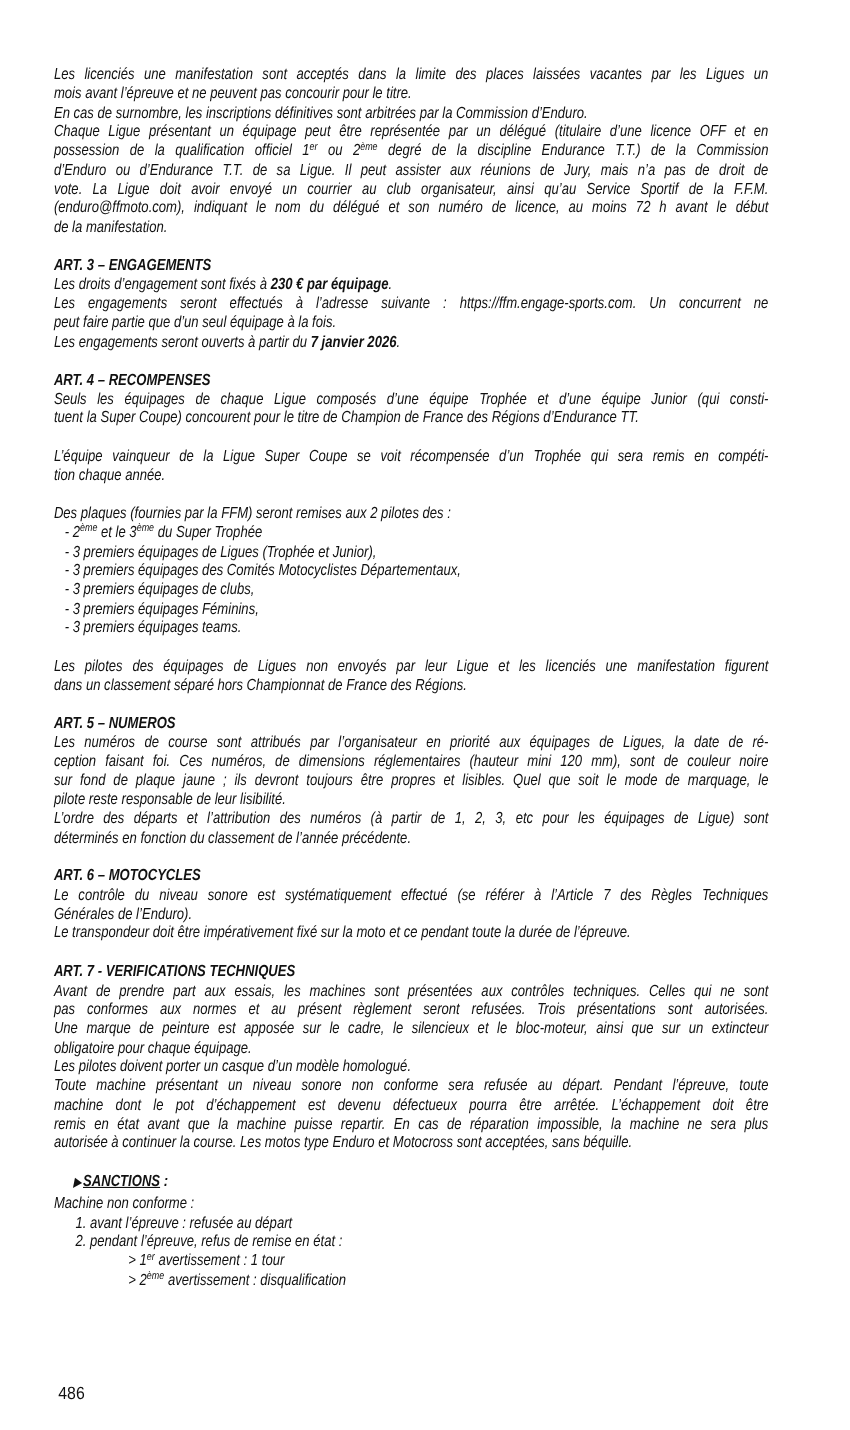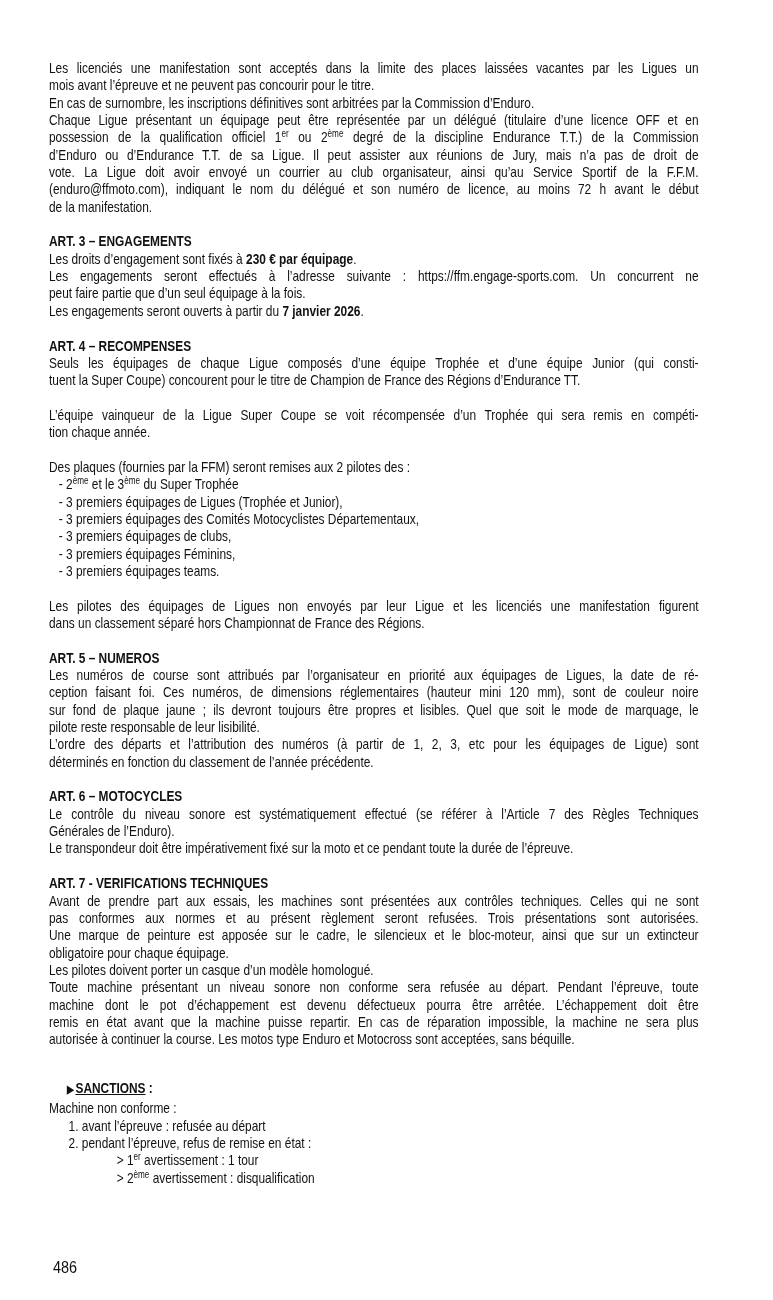--- a/index.html
+++ b/index.html
@@ -4,7 +4,7 @@
 <style>
   html, body { margin:0; padding:0; background:#ffffff; }
   body { width:773px; height:1300px; position:relative; overflow:hidden; }
-  .page { position:absolute; left:49px; top:60px; width:650px; }
+  .page { position:absolute; left:49px; top:60px; width:650px;font-style:italic; }
   .ln {
     font-family: "Liberation Sans", sans-serif;
     font-size: 14.6px;

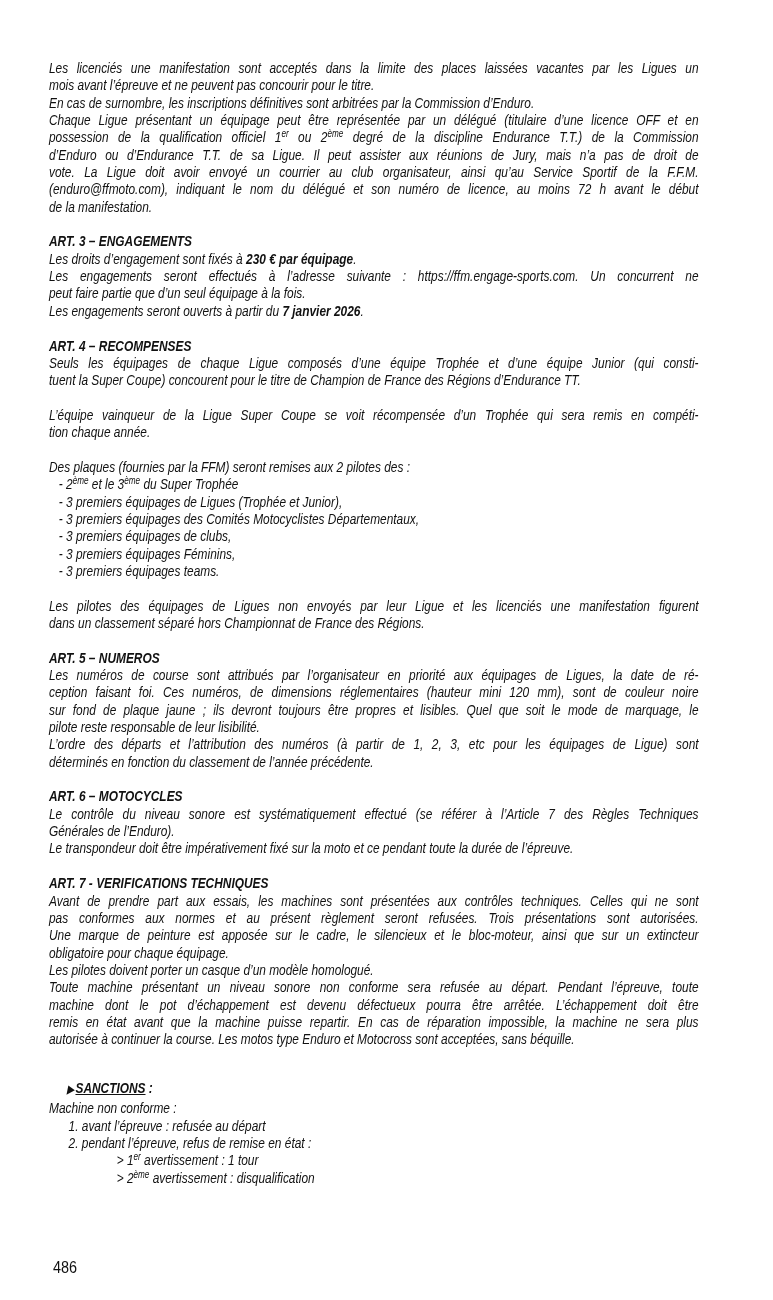--- a/index.html
+++ b/index.html
@@ -116,7 +116,7 @@
   </div>
   <div class="gap"></div>
 
-  <div style="margin-top:14px;">
+  <div style="margin-top:0;">
     <span class="ln sanc"><span class="tri">▶</span><u>SANCTIONS</u><span> :</span></span>
     <div style="height:3px"></div>
     <span class="ln">Machine non conforme :</span>

